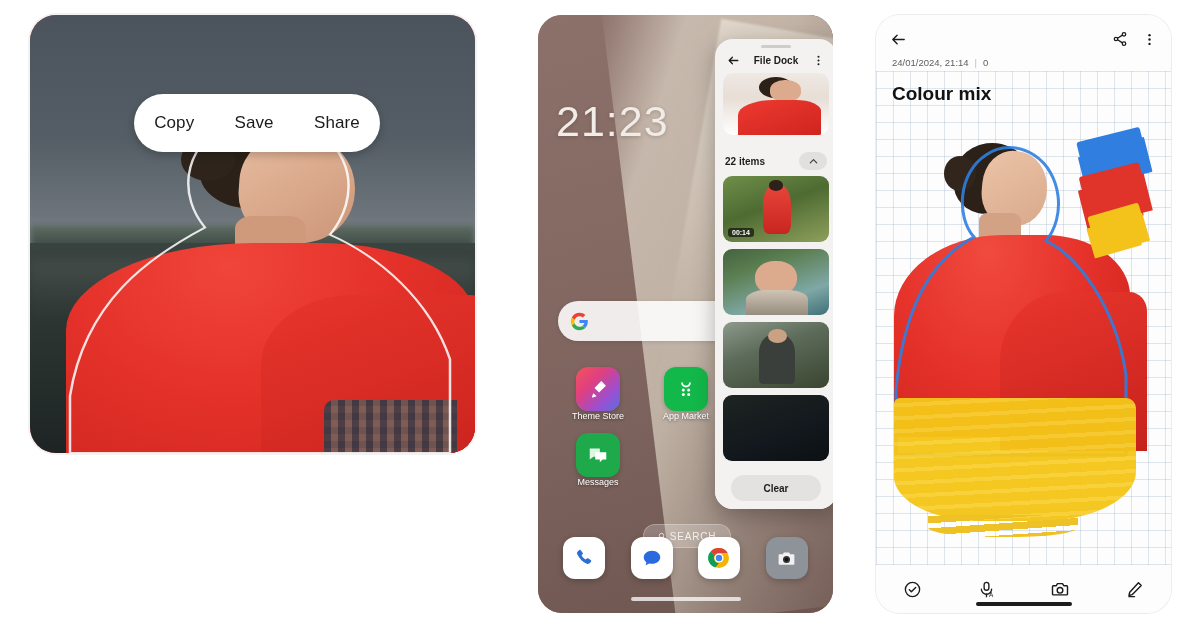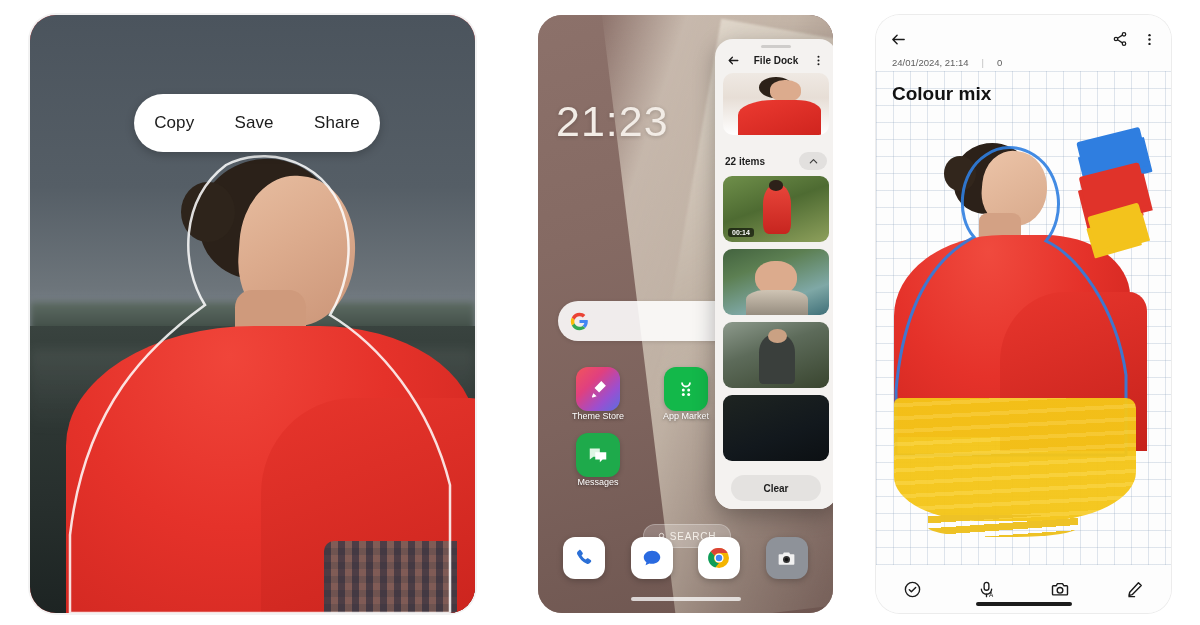--- a/index.html
+++ b/index.html
@@ -236,7 +236,7 @@
   .p3-hicons { margin-left:auto; display:flex; gap:14px; align-items:center; }
   .p3-meta {
     position:absolute; left:16px; top:42px; z-index:6;
-    font-size:9.5px; color:#5d5d5d; display:flex; gap:13px; align-items:center;
+    font-size:9.5px; color:#5d5d5d; display:flex; gap:6px; align-items:center;
   }
   .p3-meta .sep { color:#bdbdbd; }
   .p3-title {

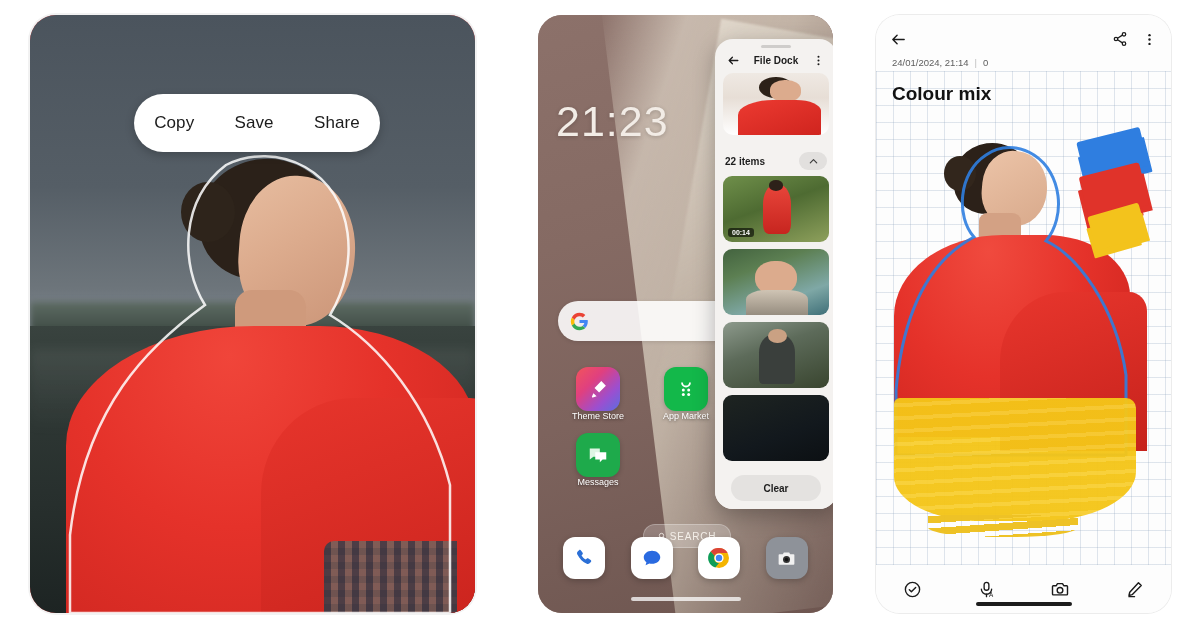--- a/index.html
+++ b/index.html
@@ -14,7 +14,7 @@
   
   .panel1 {
     position: absolute; left: 30px; top: 15px;
-    width: 445px; height: 598px;
+    width: 445px; height: 438px;
     border-radius: 26px; overflow: hidden;
     background: #ef4444;
     box-shadow: 0 0 0 2px #f2f2f2;

